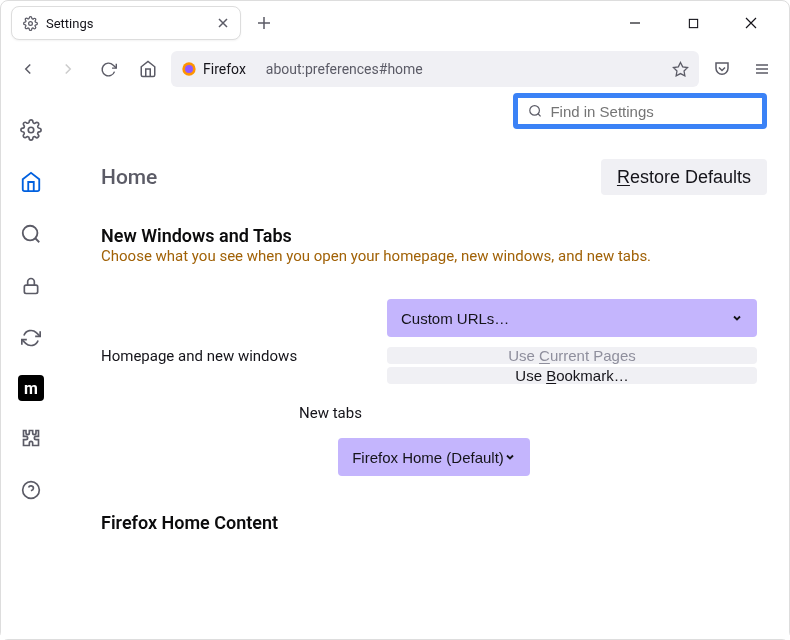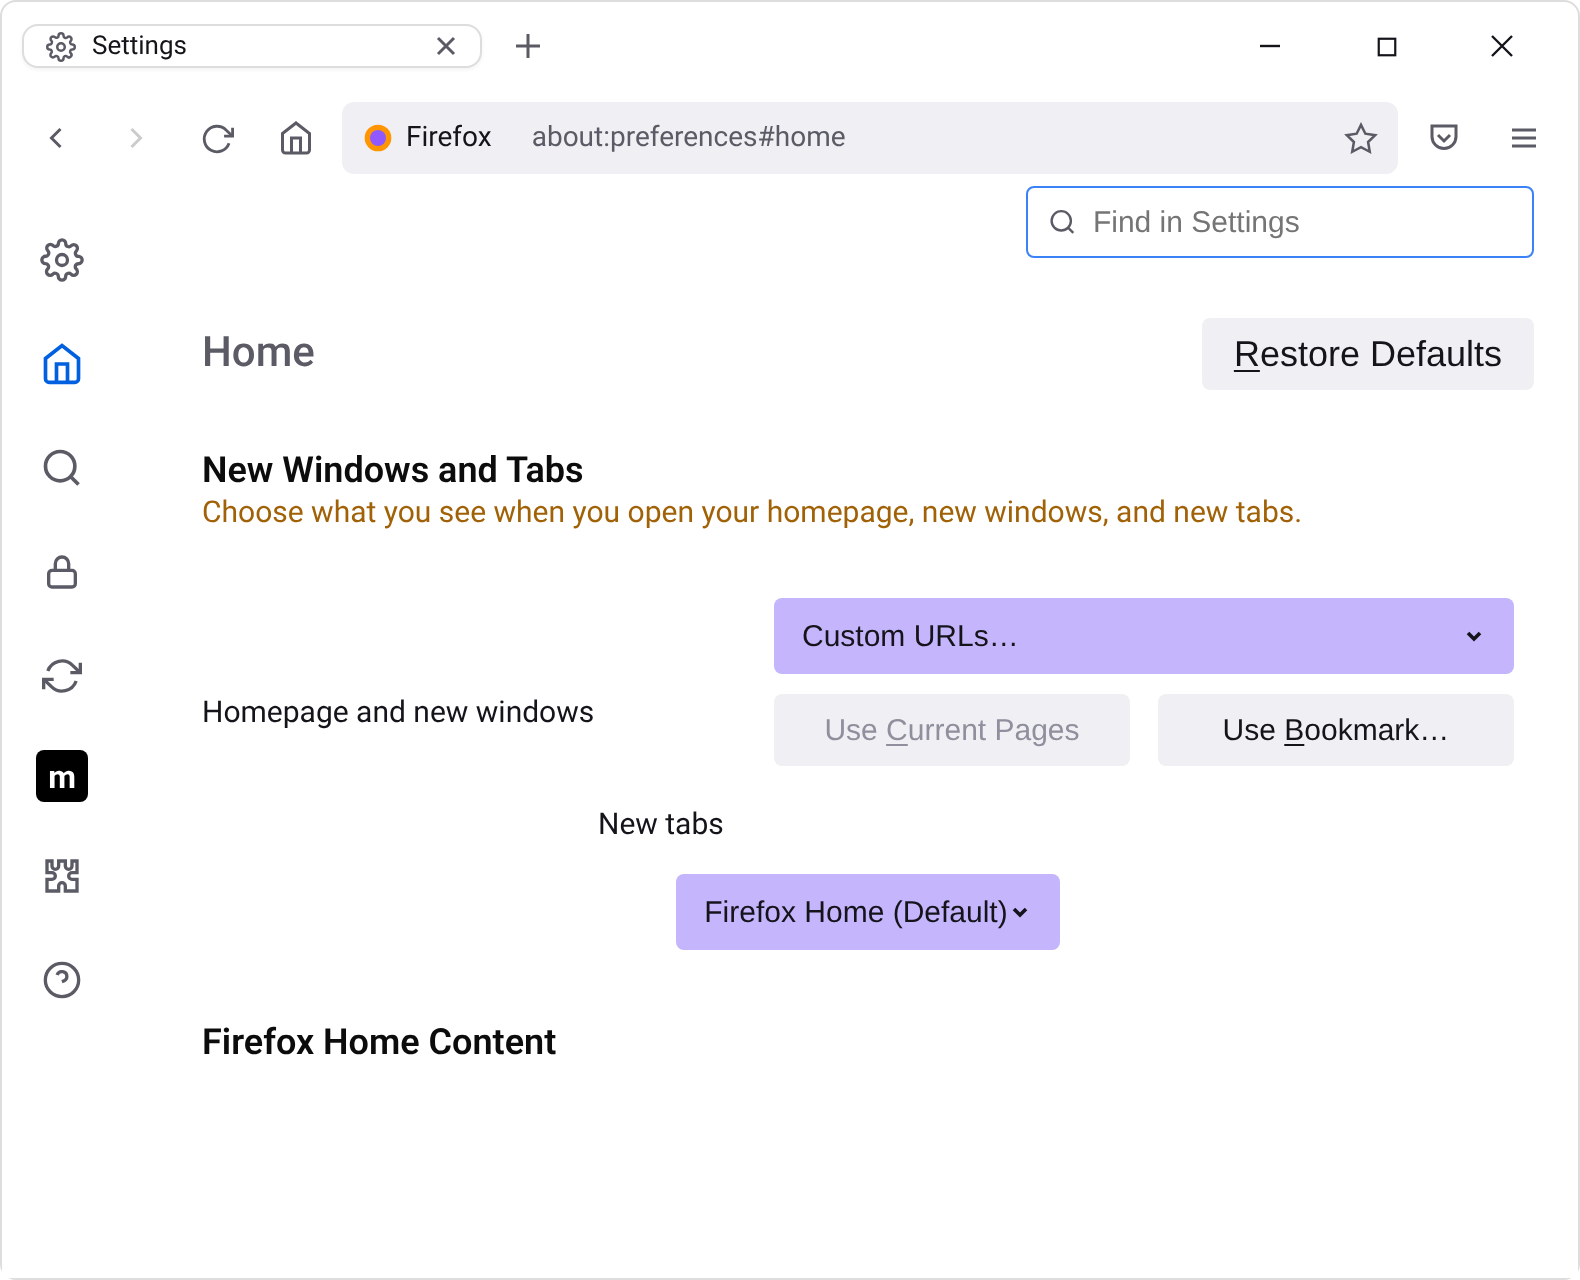--- a/index.html
+++ b/index.html
@@ -17,7 +17,7 @@
 .tab {
   display: flex; align-items: center; gap: 8px;
   background: #fff; border: 1px solid #ddd; border-radius: 8px;
-  padding: 6px 10px; margin-left: 2px; width: 230px; height: 22px;
+  padding: 6px 10px; margin-left: 2px; width: 230px; height: 34px;
   box-shadow: 0 1px 2px rgba(0,0,0,0.05);
 }
 .tab .gearwrap { width: 16px; height: 16px; display:flex; align-items:center; justify-content:center; }

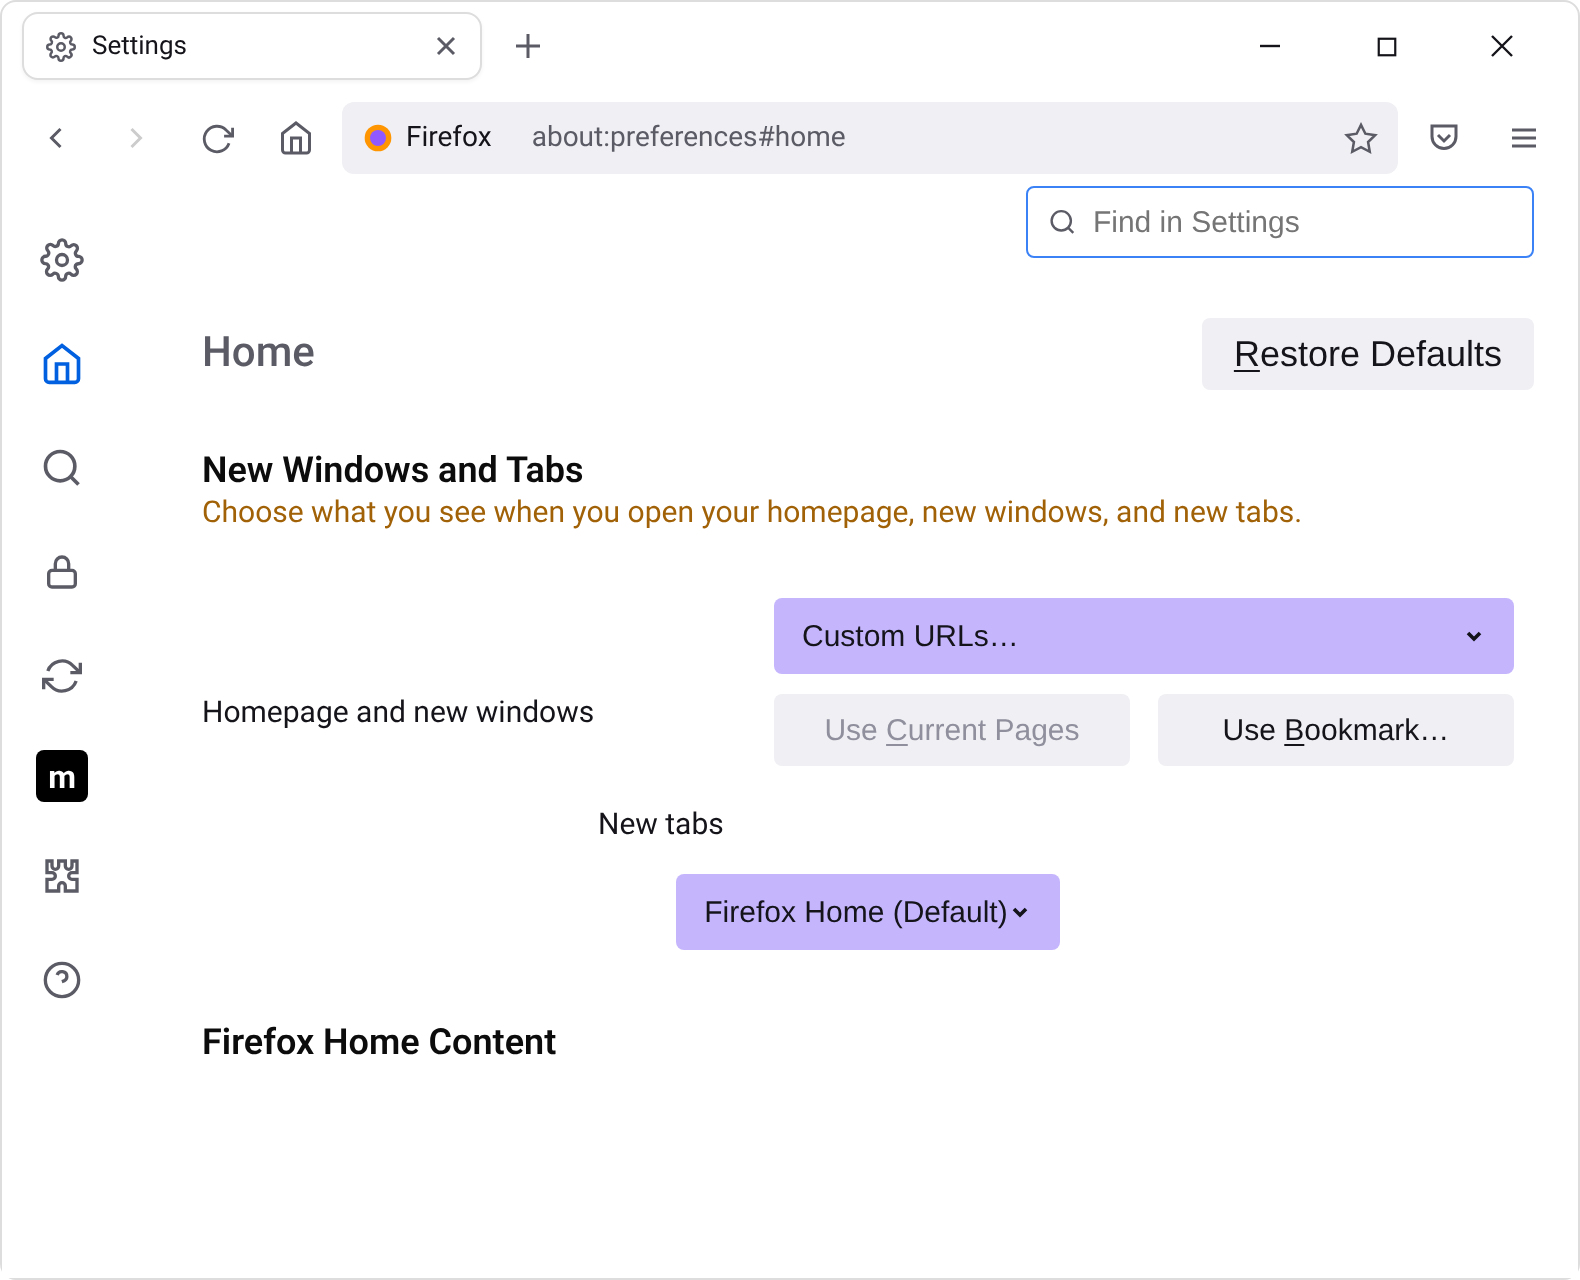--- a/index.html
+++ b/index.html
@@ -47,7 +47,7 @@
 .main { flex:1; padding: 22px 22px 0 40px; position:relative; }
 .find {
   position:absolute; right: 22px; top: 0;
-  width: 254px; height: 36px; border:1px solid #3b82f6; border-radius:4px;
+  width: 254px; height: 36px; border:5px solid #3b82f6; border-radius:4px;
   display:flex; align-items:center; gap:8px; padding:0 10px; color:#5b5b66;
 }
 .find input { border:none; outline:none; font-size:15px; width:100%; color:#0c0c0d; background:transparent; }

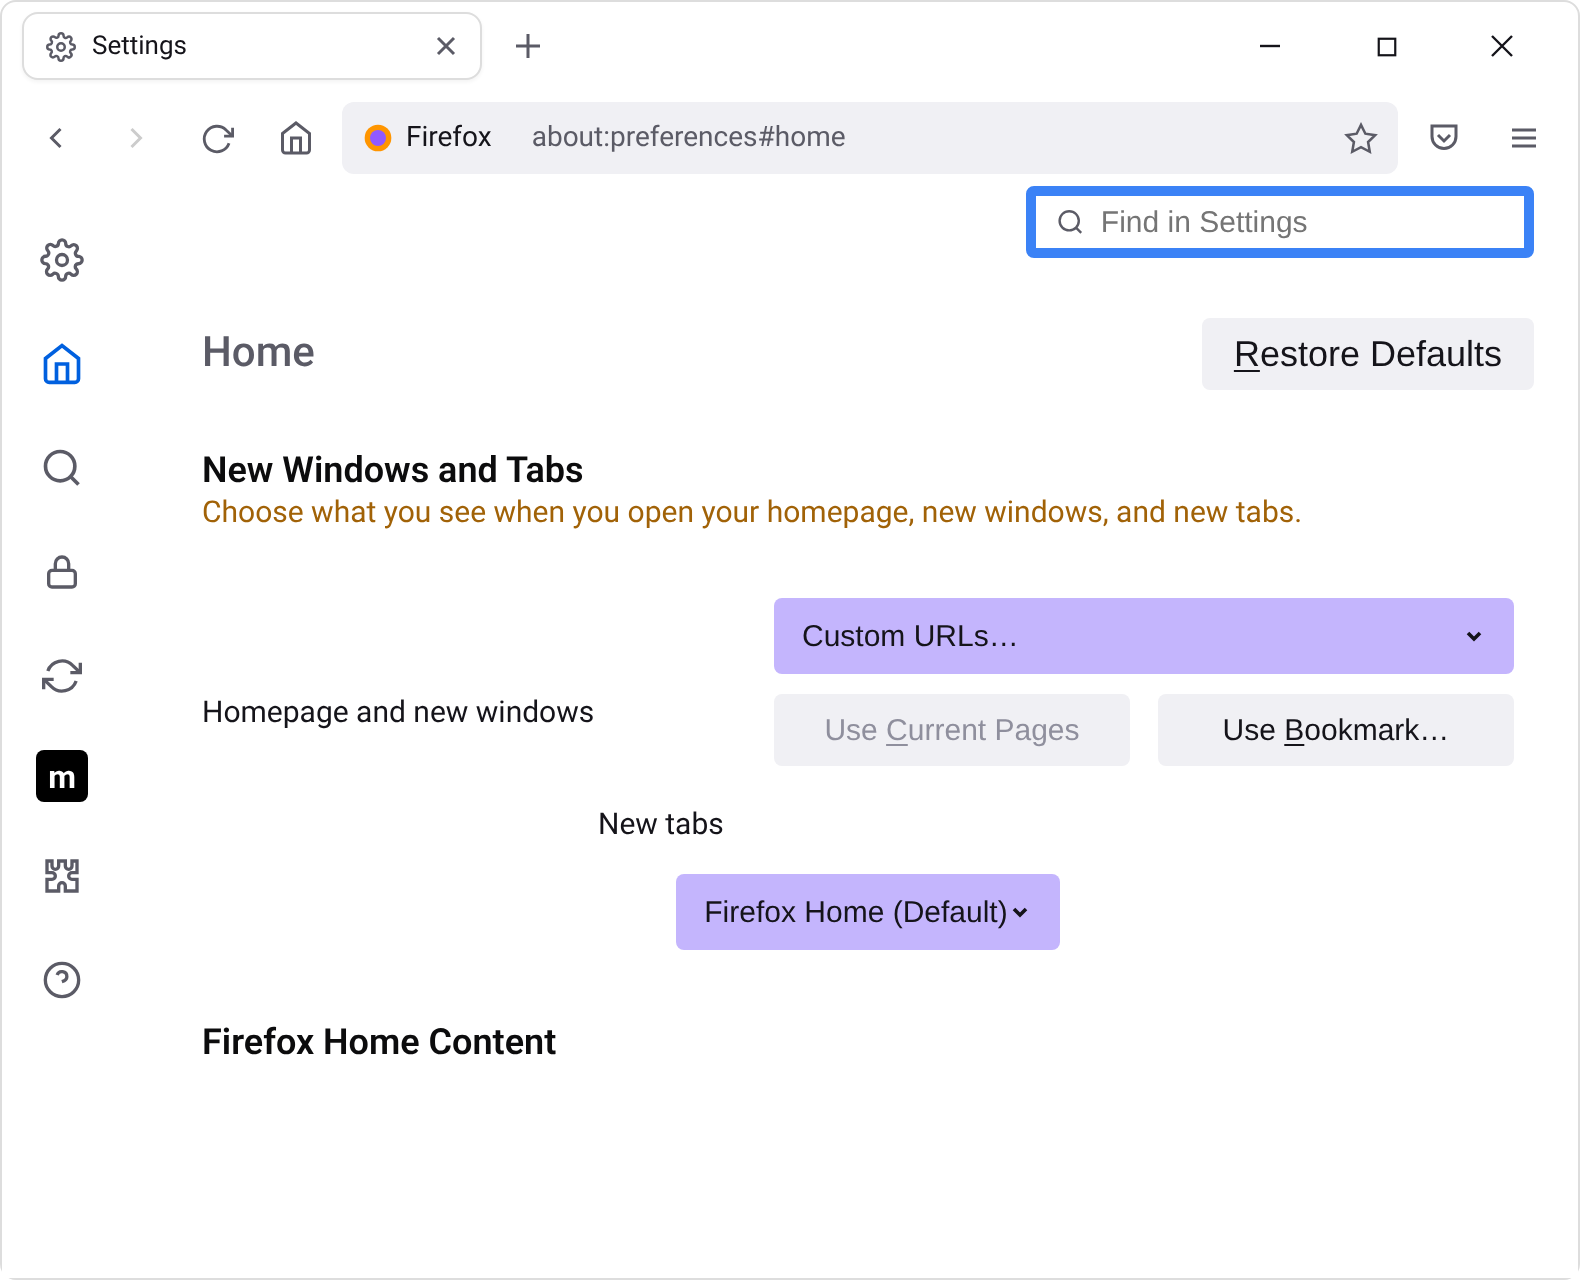--- a/index.html
+++ b/index.html
@@ -72,7 +72,7 @@
   width:100%; height:38px; border:1px solid #ccc; border-radius:4px;
   padding:0 12px; font-size:15px; color:#15141a; outline:none;
 }
-.btnrow { display:flex; gap:14px; }
+.btnrow { display:flex; gap:3px;flex-direction:column; }
 .btn2 { flex:1; background:#f0f0f4; border:none; height:36px; border-radius:4px; font-size:15px; color:#15141a; text-align:center; overflow:hidden; text-overflow:ellipsis; white-space:nowrap; padding:0 8px; }
 .btn2.disabled { color:#8f8f9d; }
 

